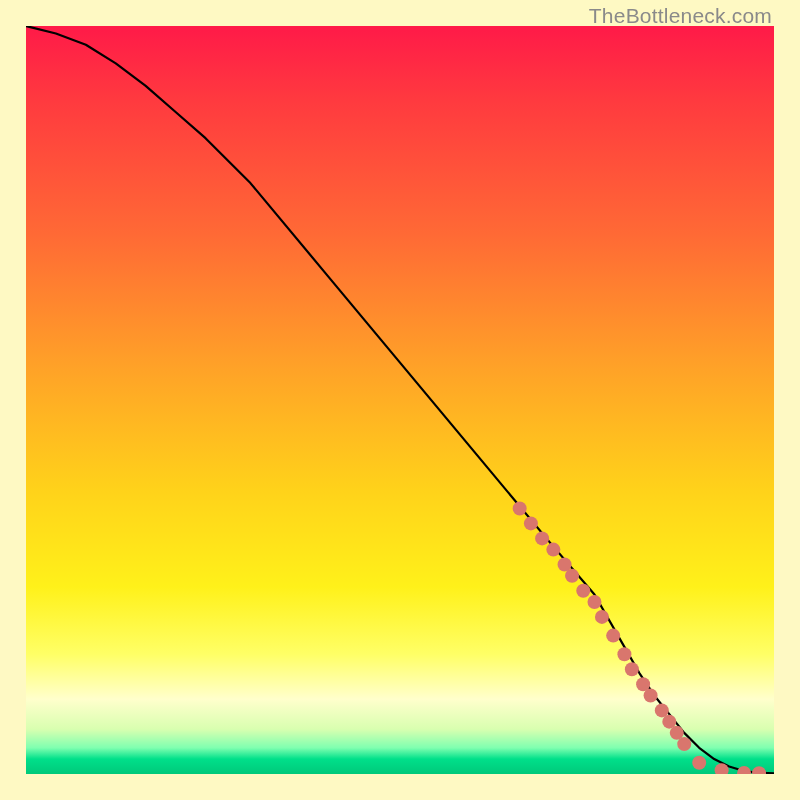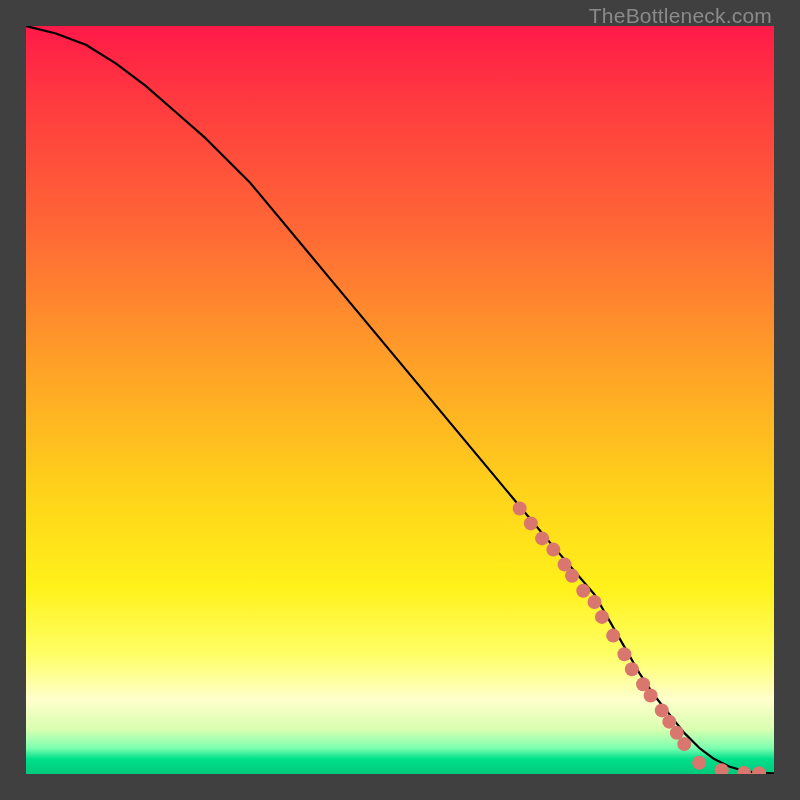--- a/index.html
+++ b/index.html
@@ -15,7 +15,7 @@
     position: relative;
     width: 800px;
     height: 800px;
-    background: #404040;
+    background: #fef9c3;
   }
   .plot {
     position: absolute;

